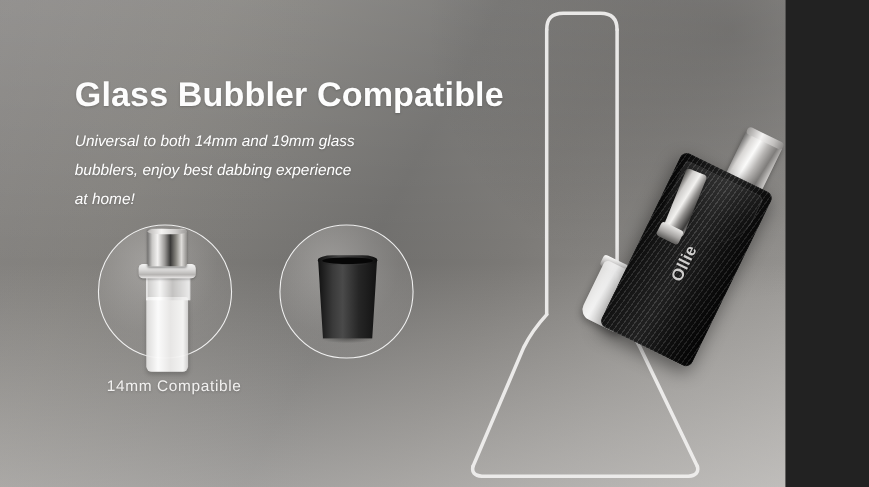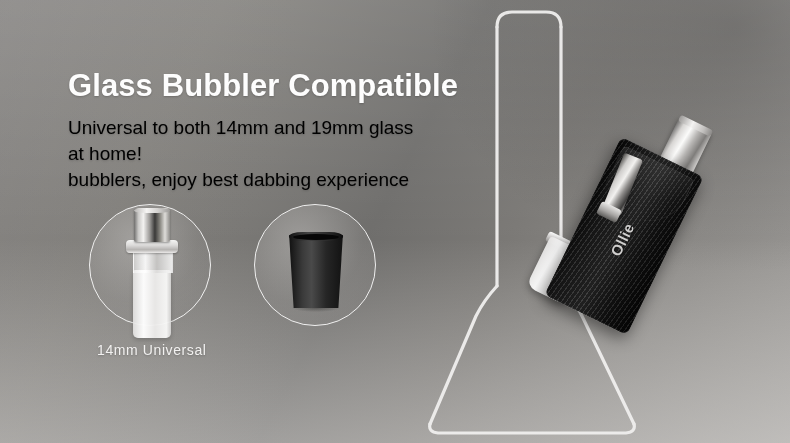--- a/index.html
+++ b/index.html
@@ -9,7 +9,7 @@
   }
   #banner {
     position: relative;
-    width: 790px;
+    width: 714px;
     height: 443px;
     overflow: hidden;
     font-family: "Liberation Sans", sans-serif;

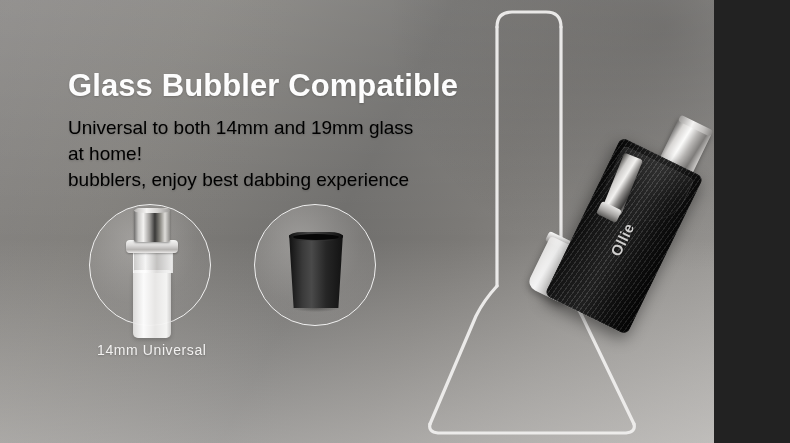--- a/index.html
+++ b/index.html
@@ -82,10 +82,11 @@
     left: 68px;
     top: 115px;
     width: 370px;
-    font-size: 19px;
+    font-size: 14px;
     line-height: 26px;
-    color: #000000;
+    color: #ffffff;
     text-shadow: 0 1px 2px rgba(40,40,40,0.22);
+    font-style: italic;
   }
   .body-copy div { white-space: nowrap; }
 

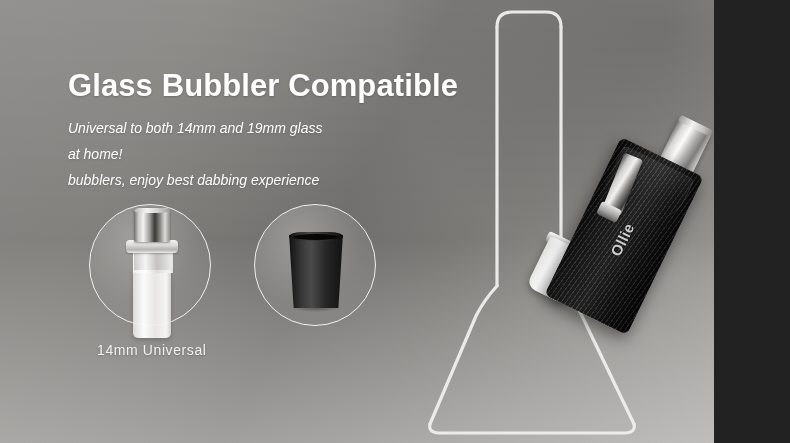--- a/index.html
+++ b/index.html
@@ -359,8 +359,8 @@
 
   <div class="body-copy">
     <div>Universal to both 14mm and 19mm glass</div>
+    <div>bubblers, enjoy best dabbing experience</div>
     <div>at home!</div>
-    <div>bubblers, enjoy best dabbing experience</div>
   </div>
 
   <div class="callout" id="callout-connector">

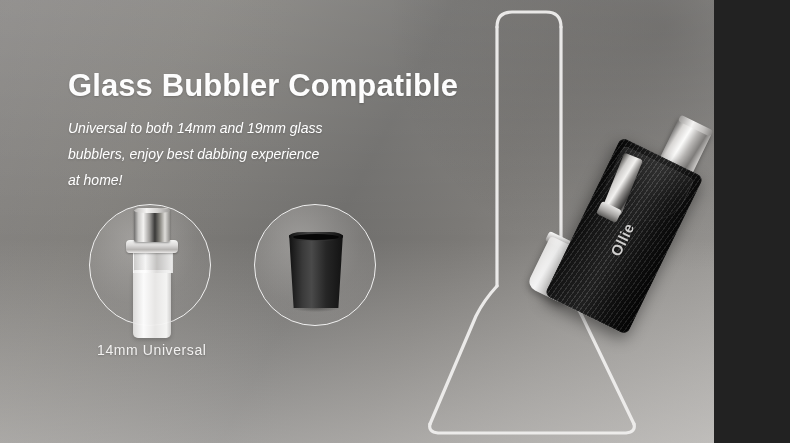--- a/index.html
+++ b/index.html
@@ -374,7 +374,7 @@
     <div class="conn-chrome"></div>
     <div class="conn-chrome-top"></div>
   </div>
-  <div class="caption" id="caption-connector">14mm Universal</div>
+  <div class="caption" id="caption-connector">14mm Compatible</div>
 
   <div class="callout" id="callout-adapter">
     <div class="disc"></div>

